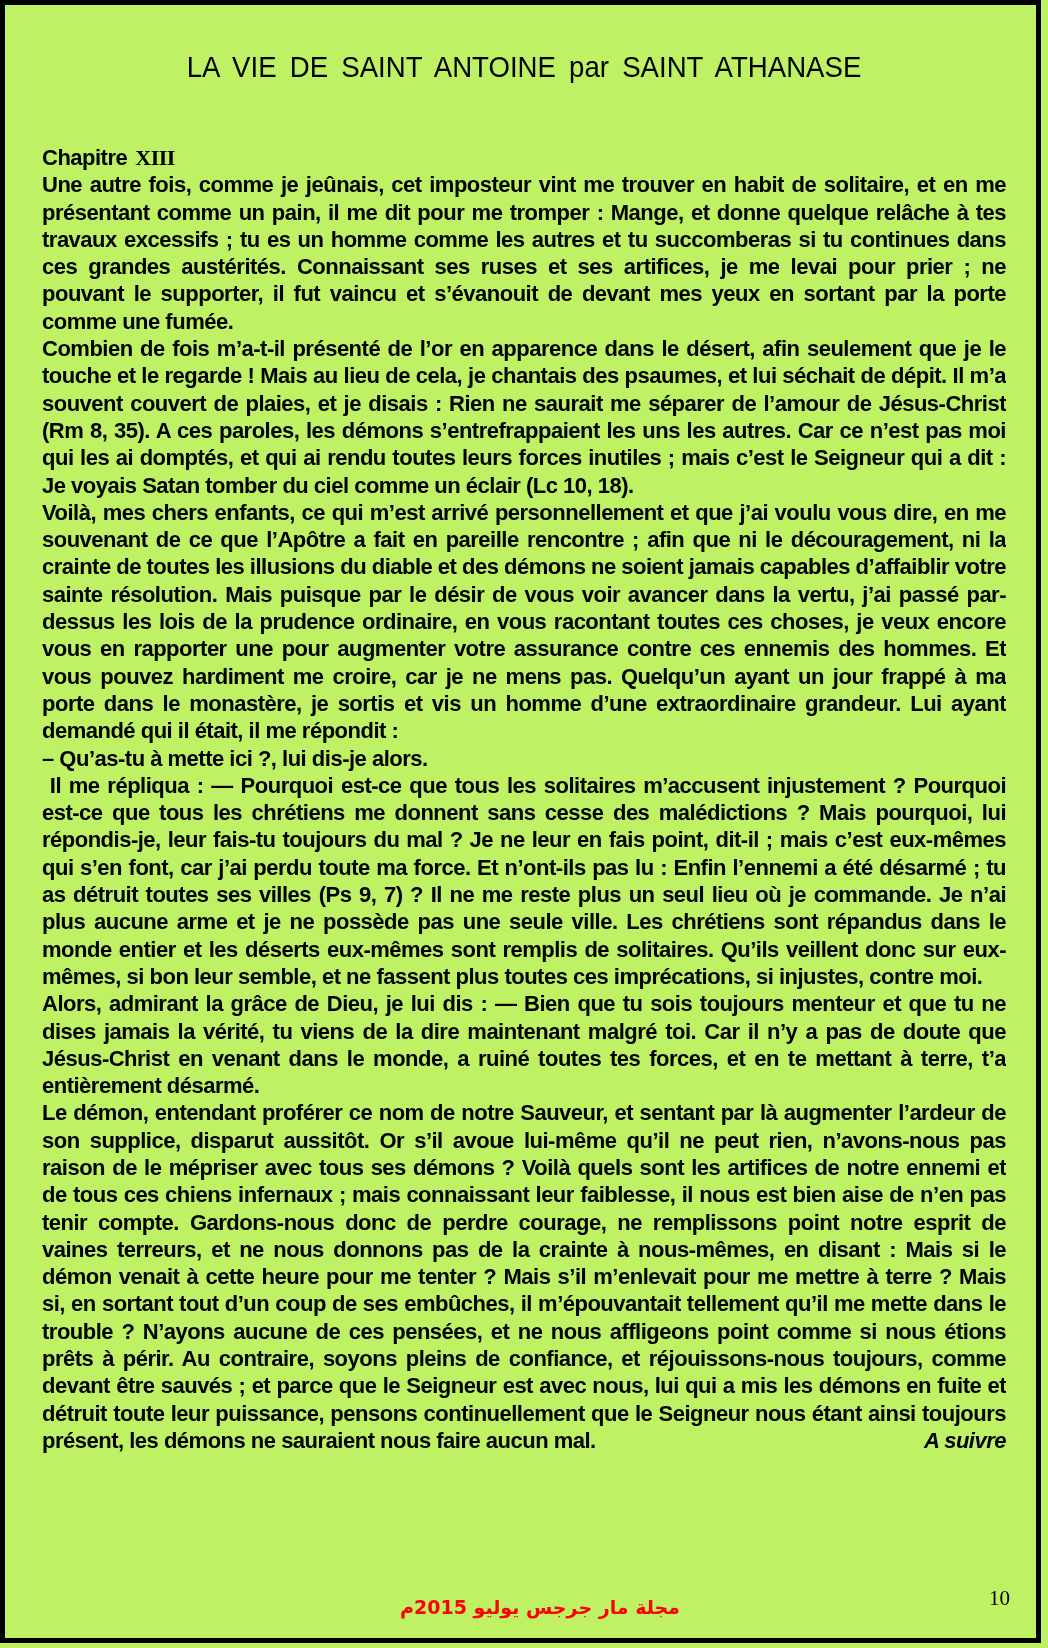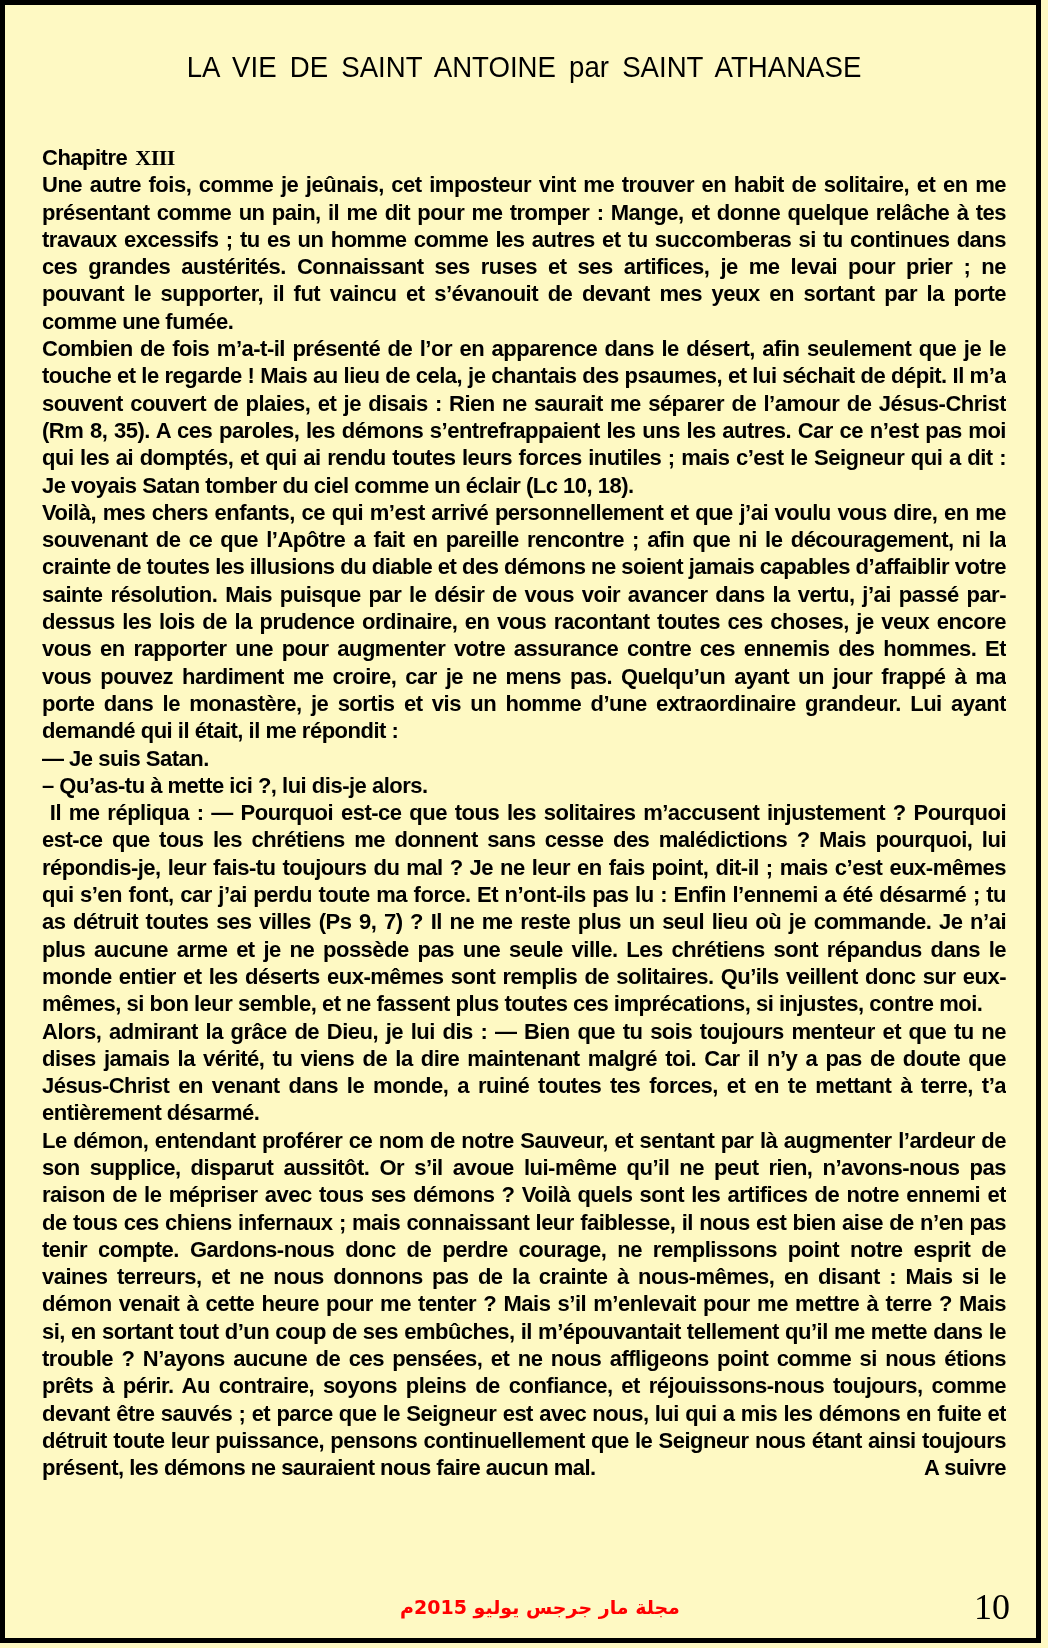--- a/index.html
+++ b/index.html
@@ -8,7 +8,7 @@
     position: relative;
     width: 1048px;
     height: 1648px;
-    background: #fef9c3;
+    background: #bef264;
     overflow: hidden;
     font-family: "Liberation Sans", sans-serif;
     color: #000000;

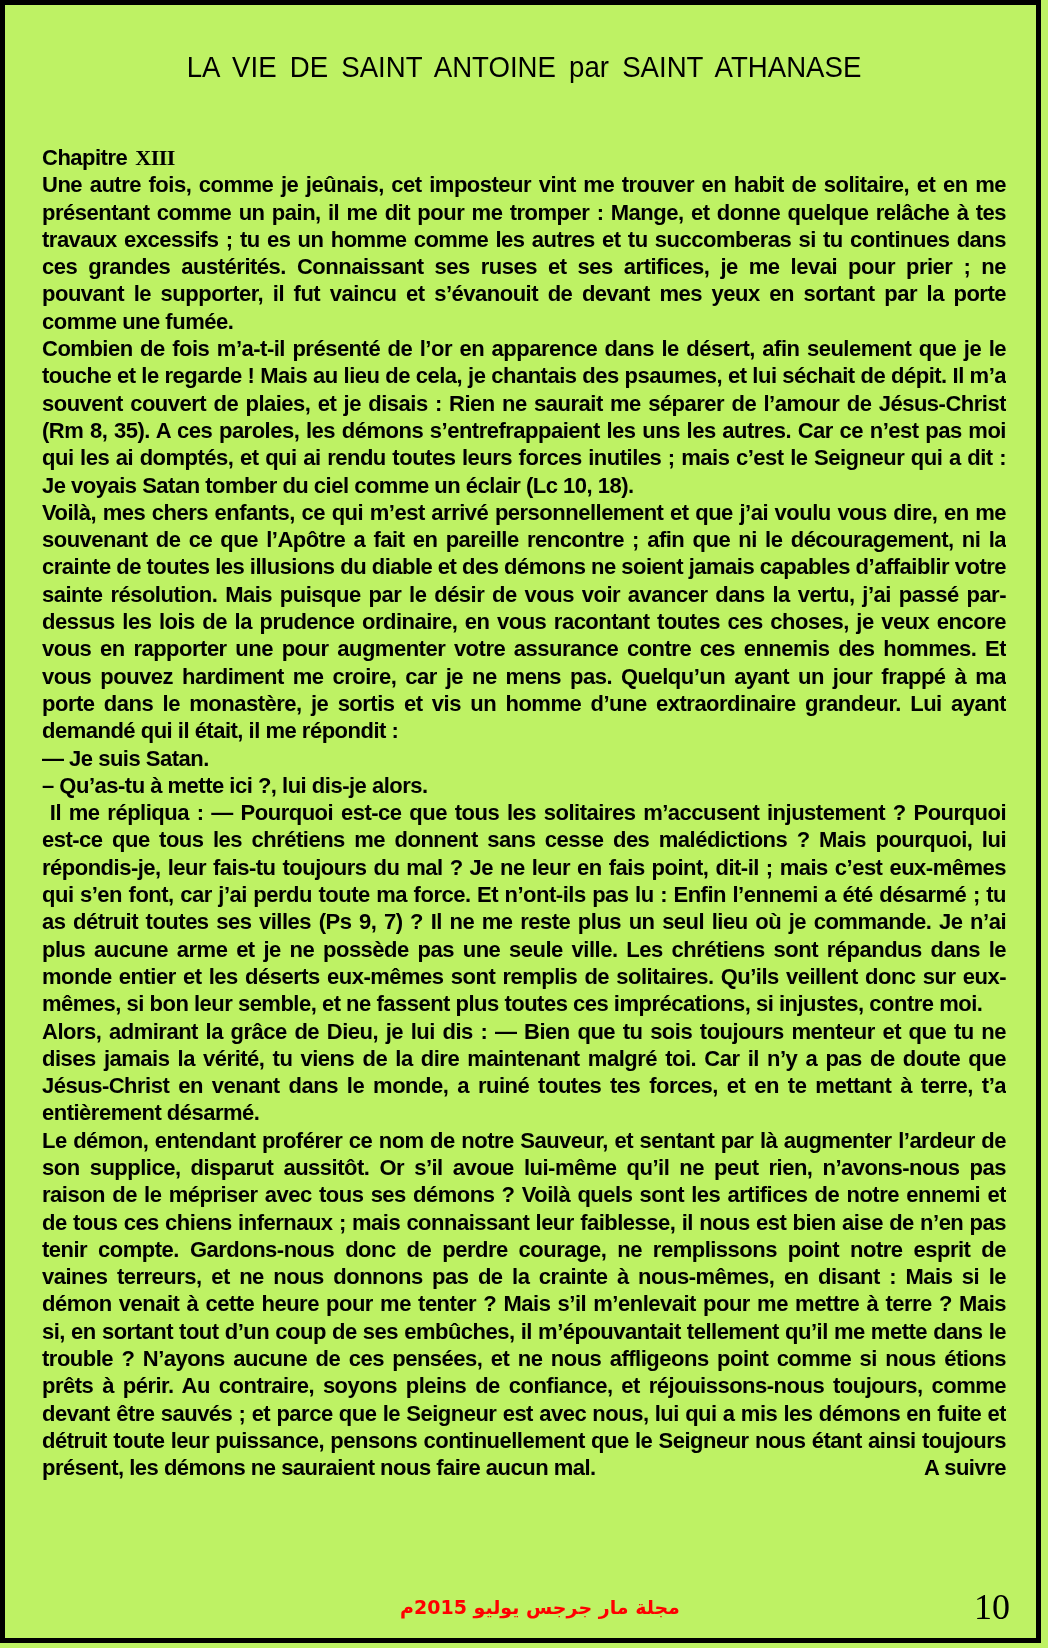--- a/index.html
+++ b/index.html
@@ -99,7 +99,6 @@
     <p>Une autre fois, comme je jeûnais, cet imposteur vint me trouver en habit de solitaire, et en me présentant comme un pain, il me dit pour me tromper : Mange, et donne quelque relâche à tes travaux excessifs ; tu es un homme comme les autres et tu succomberas si tu continues dans ces grandes austérités. Connaissant ses ruses et ses artifices, je me levai pour prier ; ne pouvant le supporter, il fut vaincu et s’évanouit de devant mes yeux en sortant par la porte comme une fumée.</p>
     <p>Combien de fois m’a-t-il présenté de l’or en apparence dans le désert, afin seulement que je le touche et le regarde ! Mais au lieu de cela, je chantais des psaumes, et lui séchait de dépit. Il m’a souvent couvert de plaies, et je disais : Rien ne saurait me séparer de l’amour de Jésus-Christ (Rm 8, 35). A ces paroles, les démons s’entrefrappaient les uns les autres. Car ce n’est pas moi qui les ai domptés, et qui ai rendu toutes leurs forces inutiles ; mais c’est le Seigneur qui a dit : Je voyais Satan tomber du ciel comme un éclair (Lc 10, 18).</p>
     <p>Voilà, mes chers enfants, ce qui m’est arrivé personnellement et que j’ai voulu vous dire, en me souvenant de ce que l’Apôtre a fait en pareille rencontre ; afin que ni le découragement, ni la crainte de toutes les illusions du diable et des démons ne soient jamais capables d’affaiblir votre sainte résolution. Mais puisque par le désir de vous voir avancer dans la vertu, j’ai passé par-dessus les lois de la prudence ordinaire, en vous racontant toutes ces choses, je veux encore vous en rapporter une pour augmenter votre assurance contre ces ennemis des hommes. Et vous pouvez hardiment me croire, car je ne mens pas. Quelqu’un ayant un jour frappé à ma porte dans le monastère, je sortis et vis un homme d’une extraordinaire grandeur. Lui ayant demandé qui il était, il me répondit :</p>
-    <p>— Je suis Satan.</p>
     <p>– Qu’as-tu à mette ici ?, lui dis-je alors.</p>
     <p>&nbsp;Il me répliqua : — Pourquoi est-ce que tous les solitaires m’accusent injustement ? Pourquoi est-ce que tous les chrétiens me donnent sans cesse des malédictions ? Mais pourquoi, lui répondis-je, leur fais-tu toujours du mal ? Je ne leur en fais point, dit-il ; mais c’est eux-mêmes qui s’en font, car j’ai perdu toute ma force. Et n’ont-ils pas lu : Enfin l’ennemi a été désarmé ; tu as détruit toutes ses villes (Ps 9, 7) ? Il ne me reste plus un seul lieu où je commande. Je n’ai plus aucune arme et je ne possède pas une seule ville. Les chrétiens sont répandus dans le monde entier et les déserts eux-mêmes sont remplis de solitaires. Qu’ils veillent donc sur eux-mêmes, si bon leur semble, et ne fassent plus toutes ces imprécations, si injustes, contre moi.</p>
     <p>Alors, admirant la grâce de Dieu, je lui dis : — Bien que tu sois toujours menteur et que tu ne dises jamais la vérité, tu viens de la dire maintenant malgré toi. Car il n’y a pas de doute que Jésus-Christ en venant dans le monde, a ruiné toutes tes forces, et en te mettant à terre, t’a entièrement désarmé.</p>

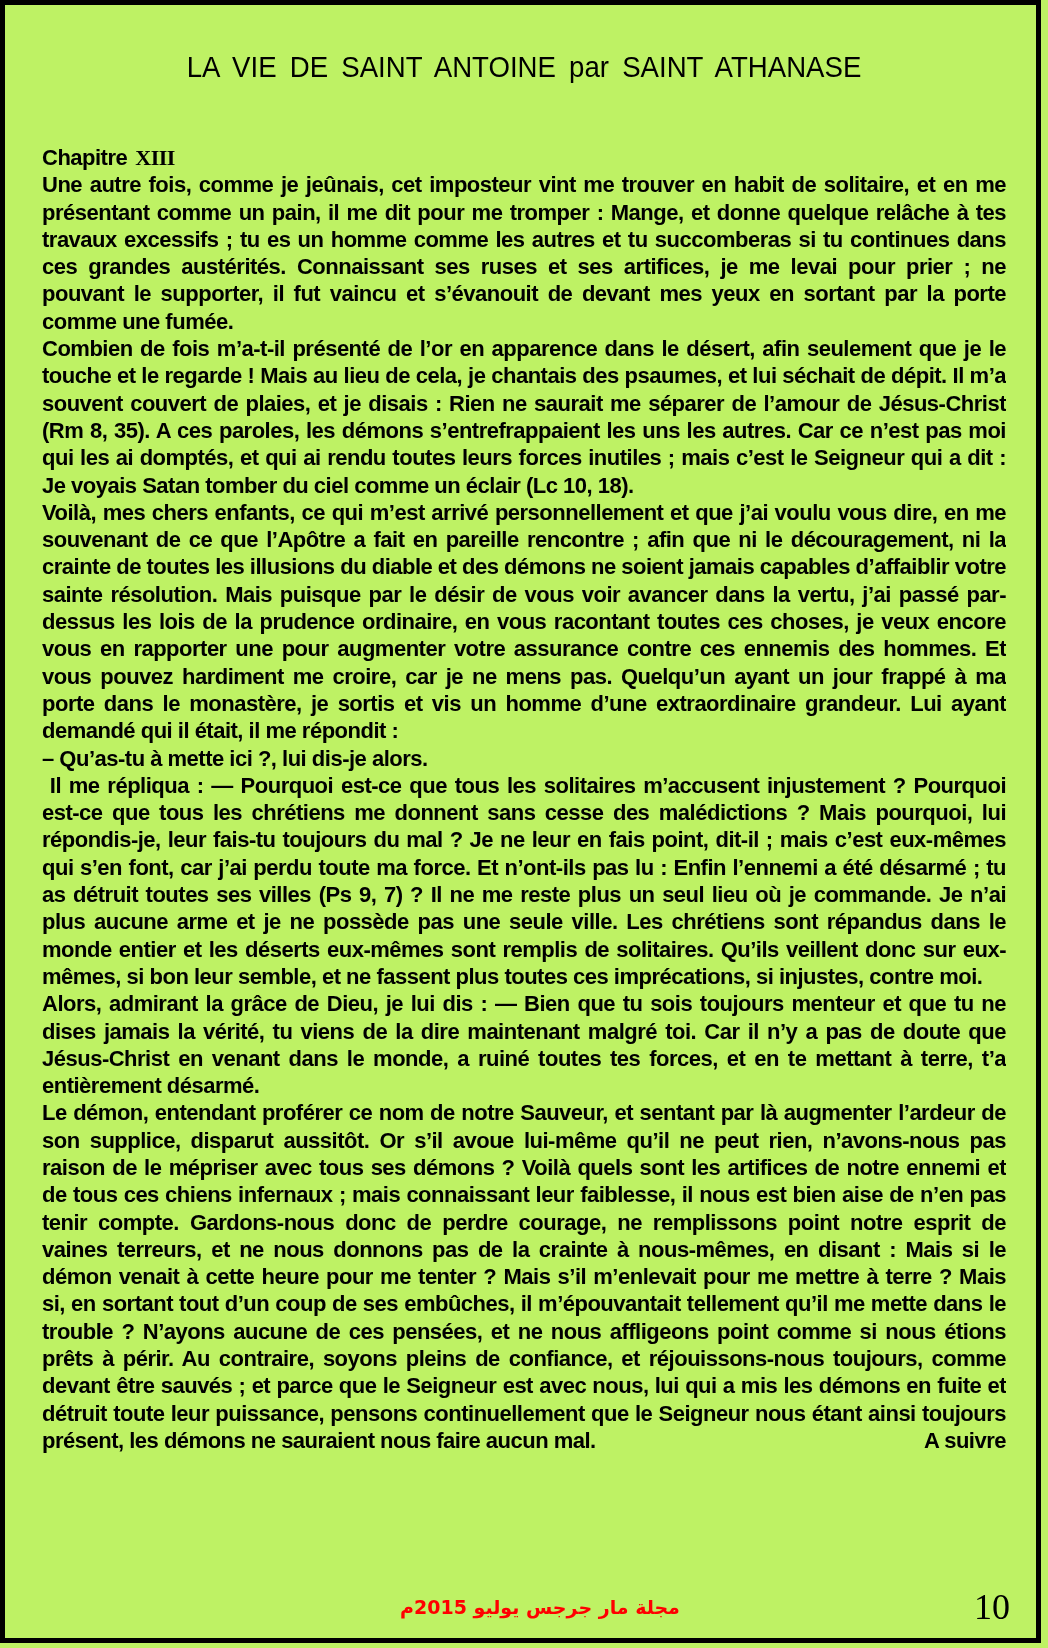--- a/index.html
+++ b/index.html
@@ -64,6 +64,7 @@
 
   .asuivre {
     float: right;
+    font-style: italic;
   }
 
   .footer-journal {

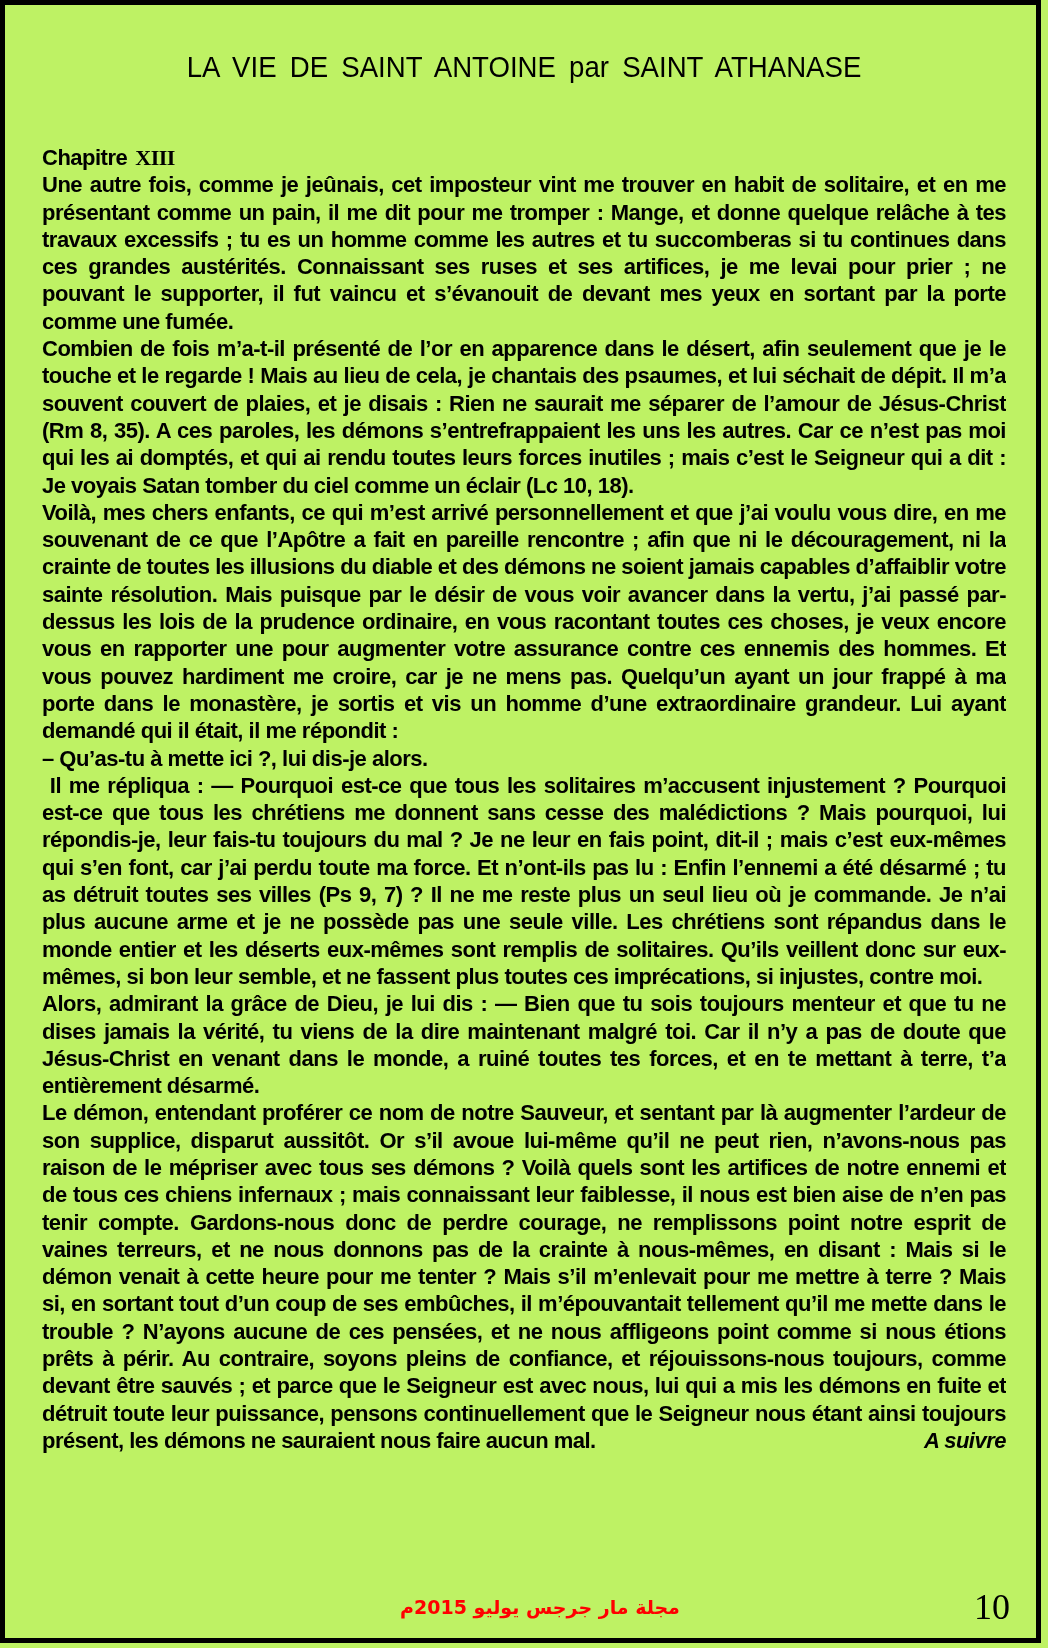--- a/index.html
+++ b/index.html
@@ -83,7 +83,7 @@
     top: 1586px;
     right: 38px;
     font-family: "Liberation Serif", serif;
-    font-size: 36px;
+    font-size: 21px;
     font-weight: 400;
   }
 </style>

